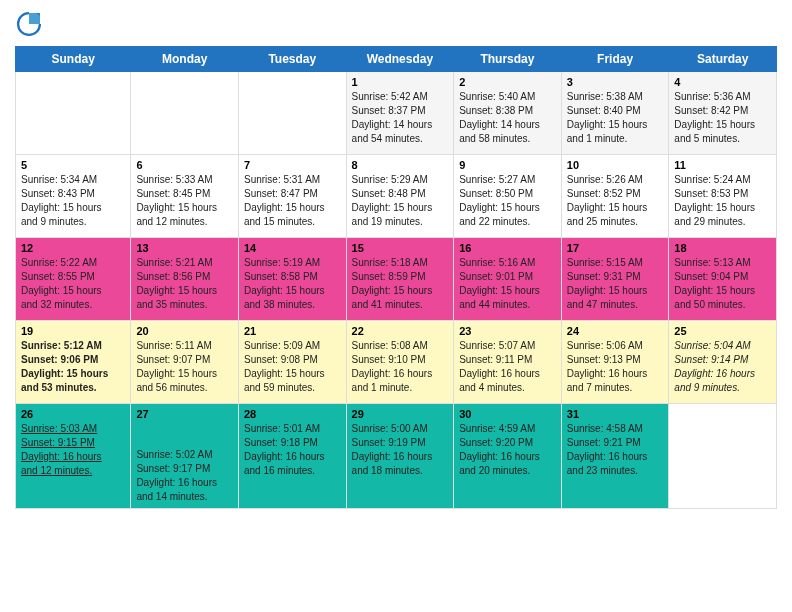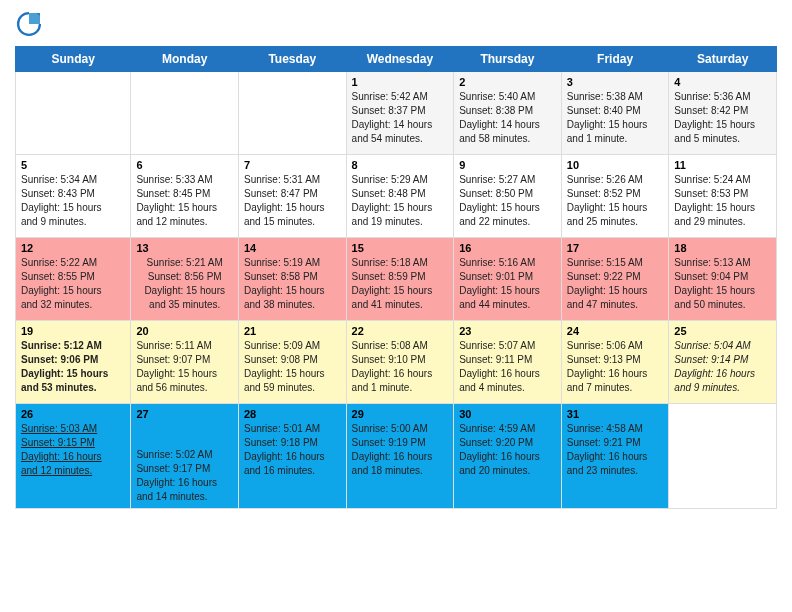--- a/index.html
+++ b/index.html
@@ -213,7 +213,7 @@
 and 29 minutes.</div>
           </td>
         </tr>
-        <tr style="background-color: #fca5a5;">
+        <tr style="background-color: #ec4899;">
           <td>
             <span class="day-num">12</span>
             <div class="day-info" style="white-space: pre-line;">Sunrise: 5:22 AM

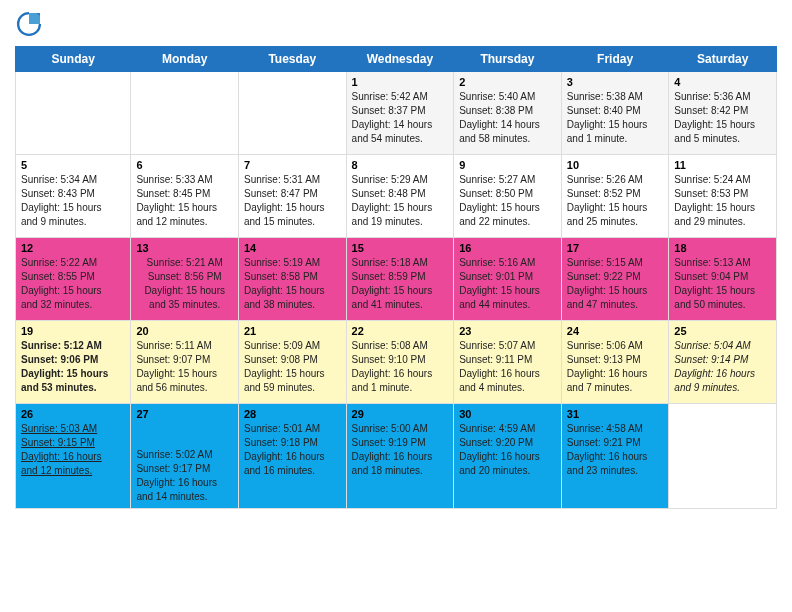--- a/index.html
+++ b/index.html
@@ -223,7 +223,7 @@
           </td>
           <td>
             <span class="day-num">13</span>
-            <div class="day-info" style="white-space: pre-line; text-align: center;">Sunrise: 5:21 AM
+            <div class="day-info" style="white-space: pre-line;">Sunrise: 5:21 AM
 Sunset: 8:56 PM
 Daylight: 15 hours
 and 35 minutes.</div>

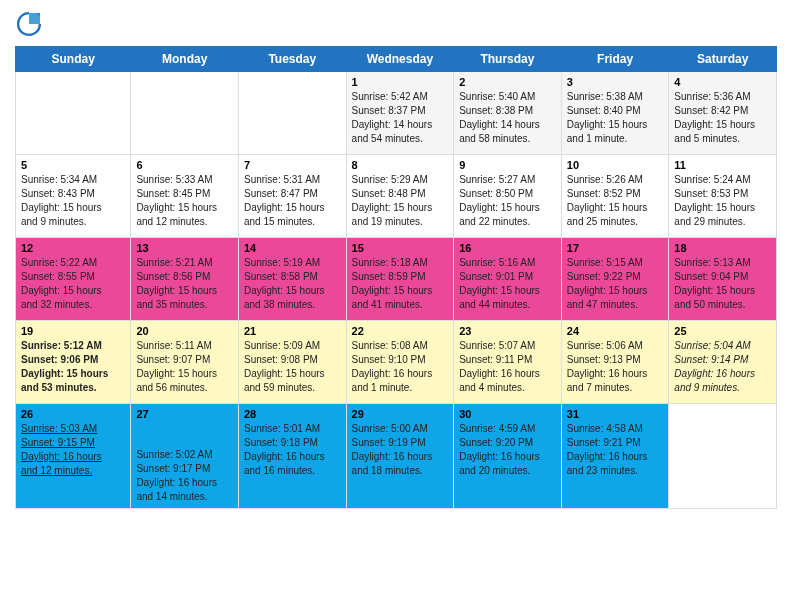--- a/index.html
+++ b/index.html
@@ -252,7 +252,7 @@
           <td>
             <span class="day-num">17</span>
             <div class="day-info" style="white-space: pre-line;">Sunrise: 5:15 AM
-Sunset: 9:22 PM
+Sunset: 9:31 PM
 Daylight: 15 hours
 and 47 minutes.</div>
           </td>

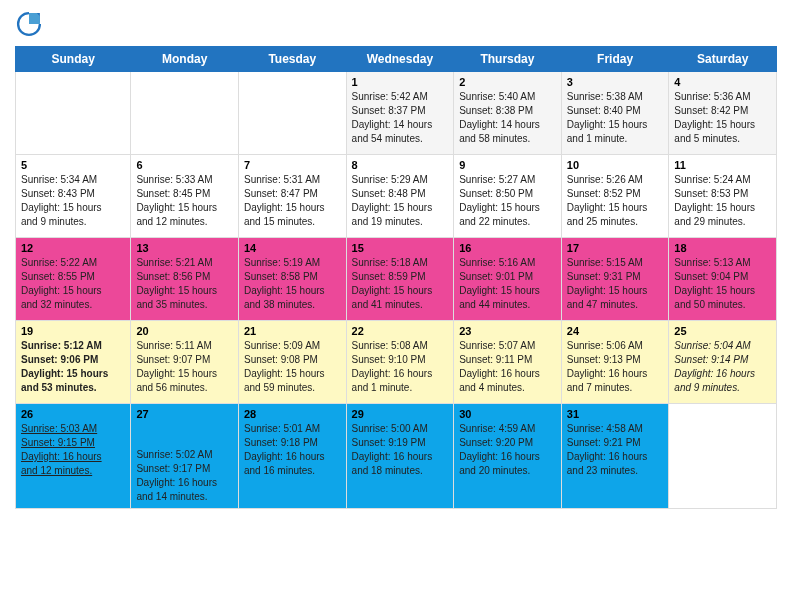--- a/index.html
+++ b/index.html
@@ -315,7 +315,7 @@
 and 9 minutes.</div>
           </td>
         </tr>
-        <tr style="background-color: #0ea5e9;">
+        <tr style="background-color: #14b8a6;">
           <td>
             <span class="day-num">26</span>
             <div class="day-info" style="white-space: pre-line; text-decoration: underline;">Sunrise: 5:03 AM

